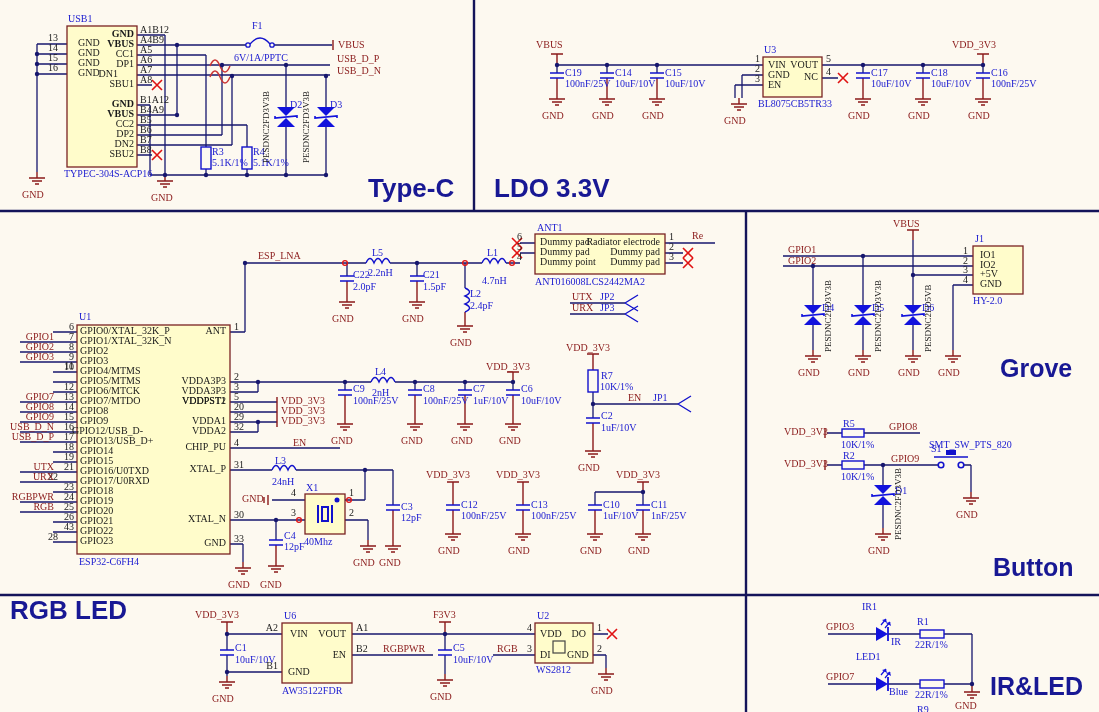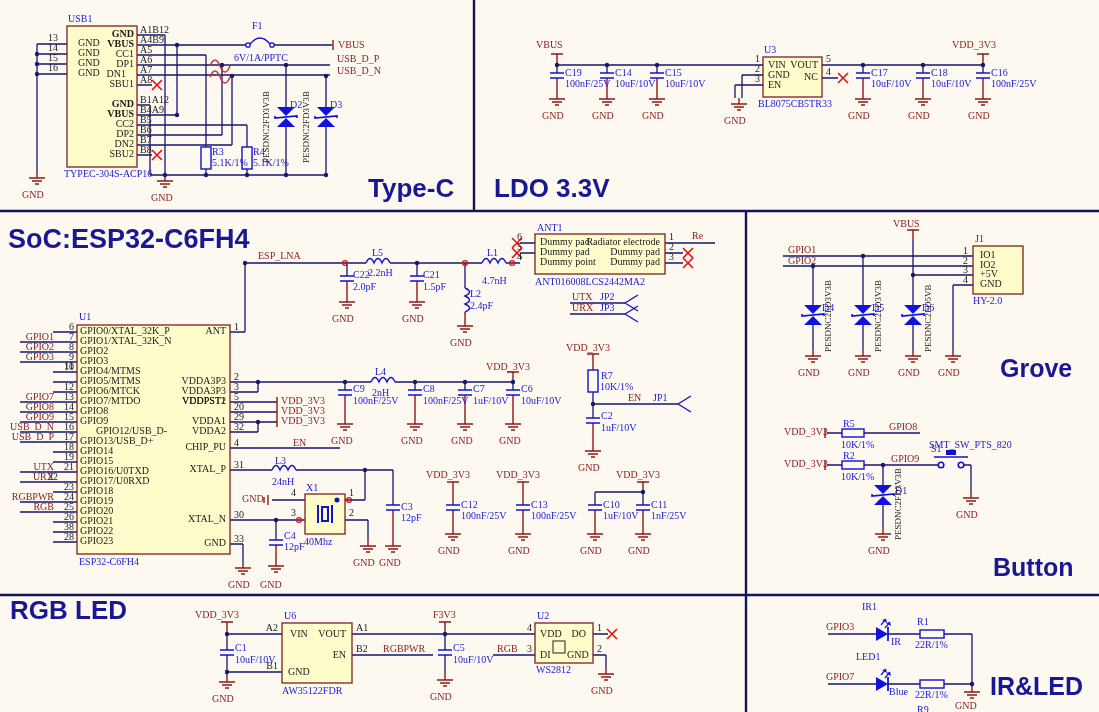--- a/index.html
+++ b/index.html
@@ -319,7 +319,7 @@
 <span class="s b ra" style="left:80px;top:39px;width:54px">VBUS</span>
 <span class="s ra" style="left:80px;top:49px;width:54px">CC1</span>
 <span class="s ra" style="left:80px;top:59px;width:54px">DP1</span>
-<span class="s ra" style="left:72px;top:69px;width:54px">DN1</span>
+<span class="s ra" style="left:64px;top:69px;width:54px">DN1</span>
 <span class="s ra" style="left:80px;top:79px;width:54px">SBU1</span>
 <span class="s b ra" style="left:80px;top:99px;width:54px">GND</span>
 <span class="s b ra" style="left:80px;top:109px;width:54px">VBUS</span>

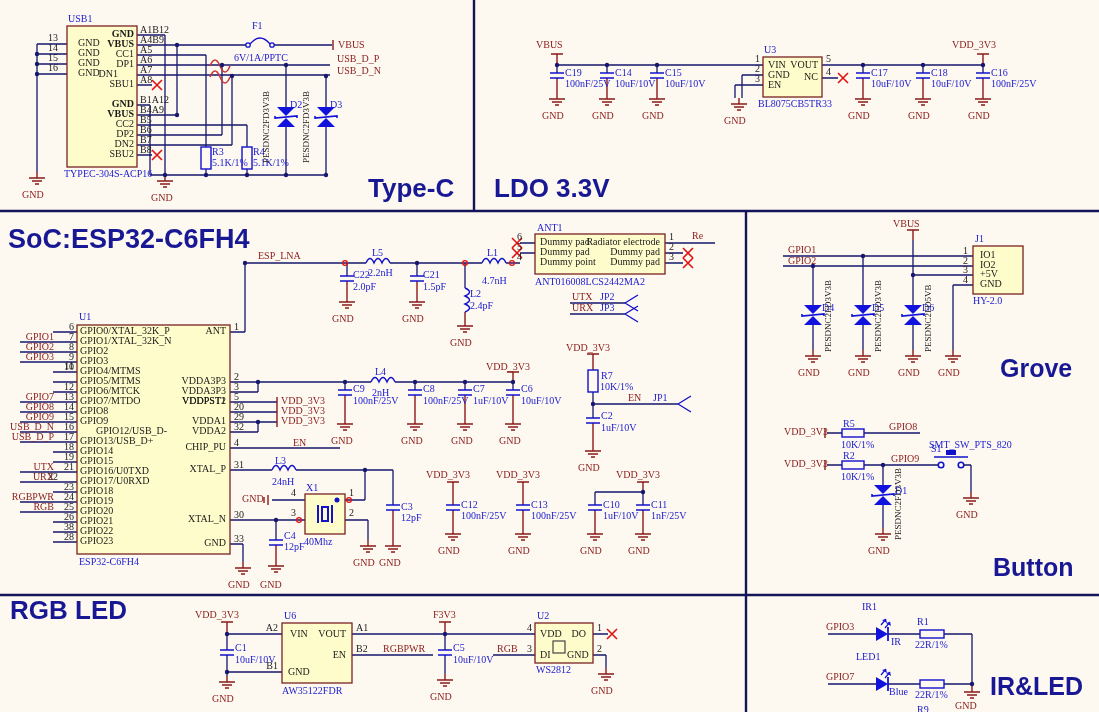--- a/index.html
+++ b/index.html
@@ -299,7 +299,6 @@
 
 <span class="t" style="left:368px;top:175px">Type-C</span>
 <span class="t" style="left:494px;top:175px">LDO 3.3V</span>
-<span class="t" style="left:8px;top:226px;font-size:27px">SoC:ESP32-C6FH4</span>
 <span class="t t2" style="left:1000px;top:356px">Grove</span>
 <span class="t t2" style="left:993px;top:555px">Button</span>
 <span class="t" style="left:10px;top:597px">RGB LED</span>

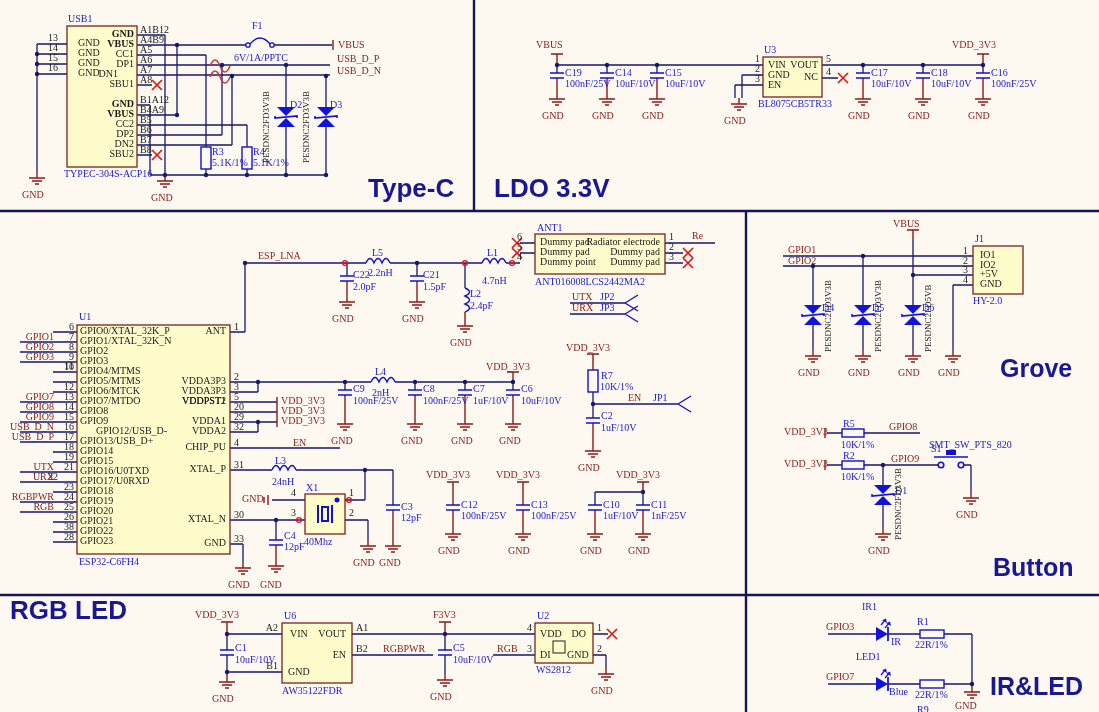--- a/index.html
+++ b/index.html
@@ -417,7 +417,7 @@
     <span class="s" style="left:80px;top:416px">GPIO9</span>
     <span class="s n ra" style="left:10px;top:412px;width:44px">GPIO9</span>
 <span class="s ra" style="left:56px;top:422px;width:18px">16</span>
-    <span class="s" style="left:96px;top:426px">GPIO12/USB_D-</span>
+    <span class="s" style="left:72px;top:426px">GPIO12/USB_D-</span>
     <span class="s n ra" style="left:6px;top:422px;width:48px">USB_D_N</span>
 <span class="s ra" style="left:56px;top:432px;width:18px">17</span>
     <span class="s" style="left:80px;top:436px">GPIO13/USB_D+</span>

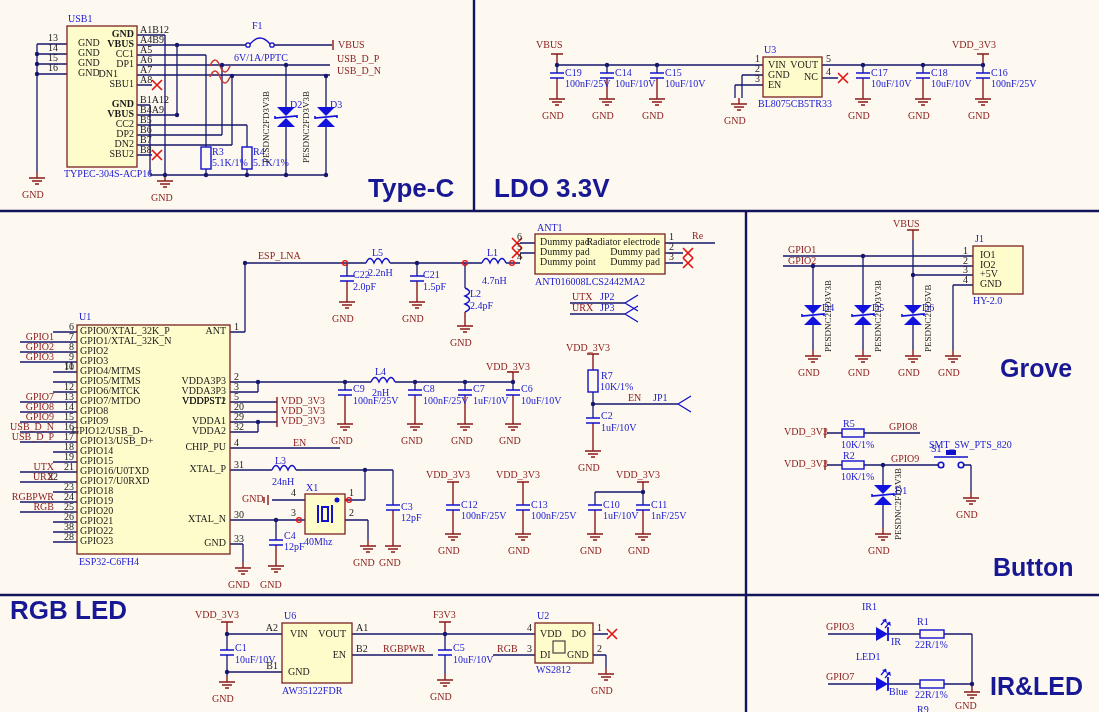--- a/index.html
+++ b/index.html
@@ -442,7 +442,7 @@
     <span class="s n ra" style="left:10px;top:502px;width:44px">RGB</span>
 <span class="s ra" style="left:56px;top:512px;width:18px">26</span>
     <span class="s" style="left:80px;top:516px">GPIO21</span>
-<span class="s ra" style="left:56px;top:522px;width:18px">38</span>
+<span class="s ra" style="left:56px;top:522px;width:18px">43</span>
     <span class="s" style="left:80px;top:526px">GPIO22</span>
 <span class="s ra" style="left:56px;top:532px;width:18px">28</span>
     <span class="s" style="left:80px;top:536px">GPIO23</span>

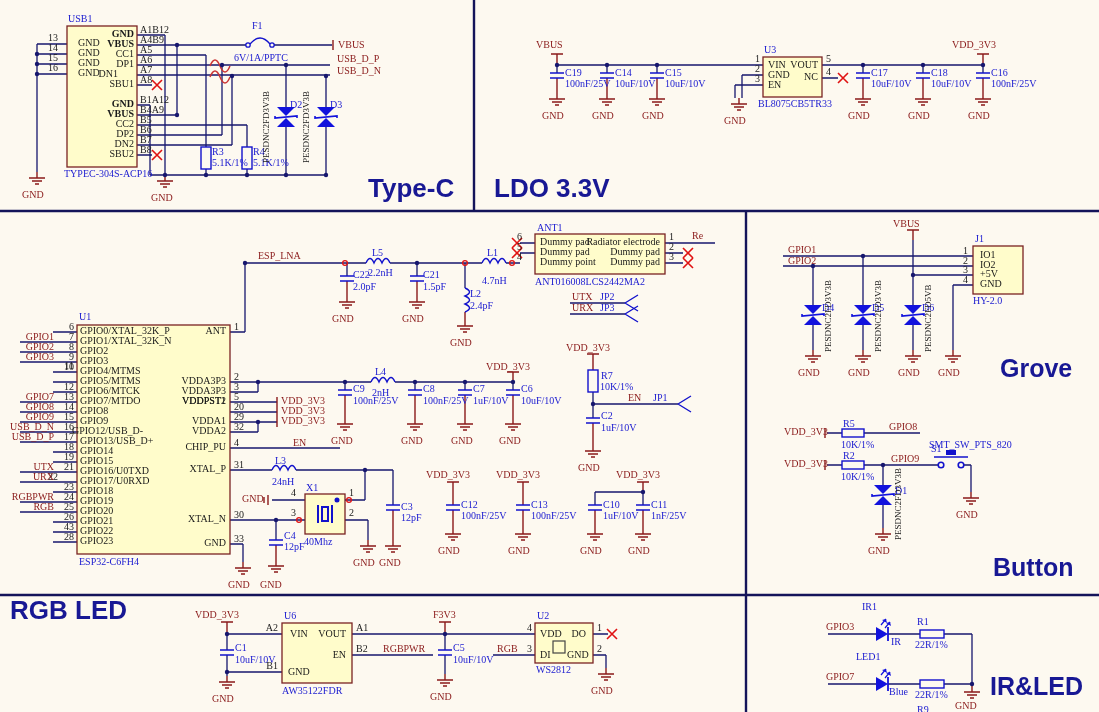--- a/index.html
+++ b/index.html
@@ -444,7 +444,7 @@
     <span class="s" style="left:80px;top:516px">GPIO21</span>
 <span class="s ra" style="left:56px;top:522px;width:18px">43</span>
     <span class="s" style="left:80px;top:526px">GPIO22</span>
-<span class="s ra" style="left:56px;top:532px;width:18px">28</span>
+<span class="s ra" style="left:40px;top:532px;width:18px">28</span>
     <span class="s" style="left:80px;top:536px">GPIO23</span>
 <span class="s" style="left:234px;top:322px">1</span>
     <span class="s ra" style="left:140px;top:326px;width:86px">ANT</span>

